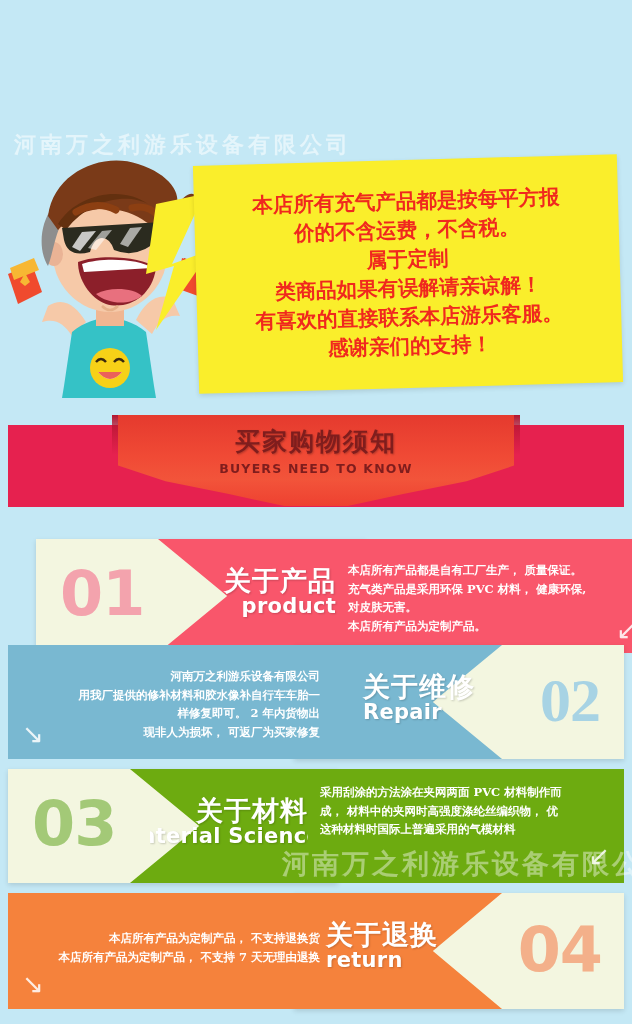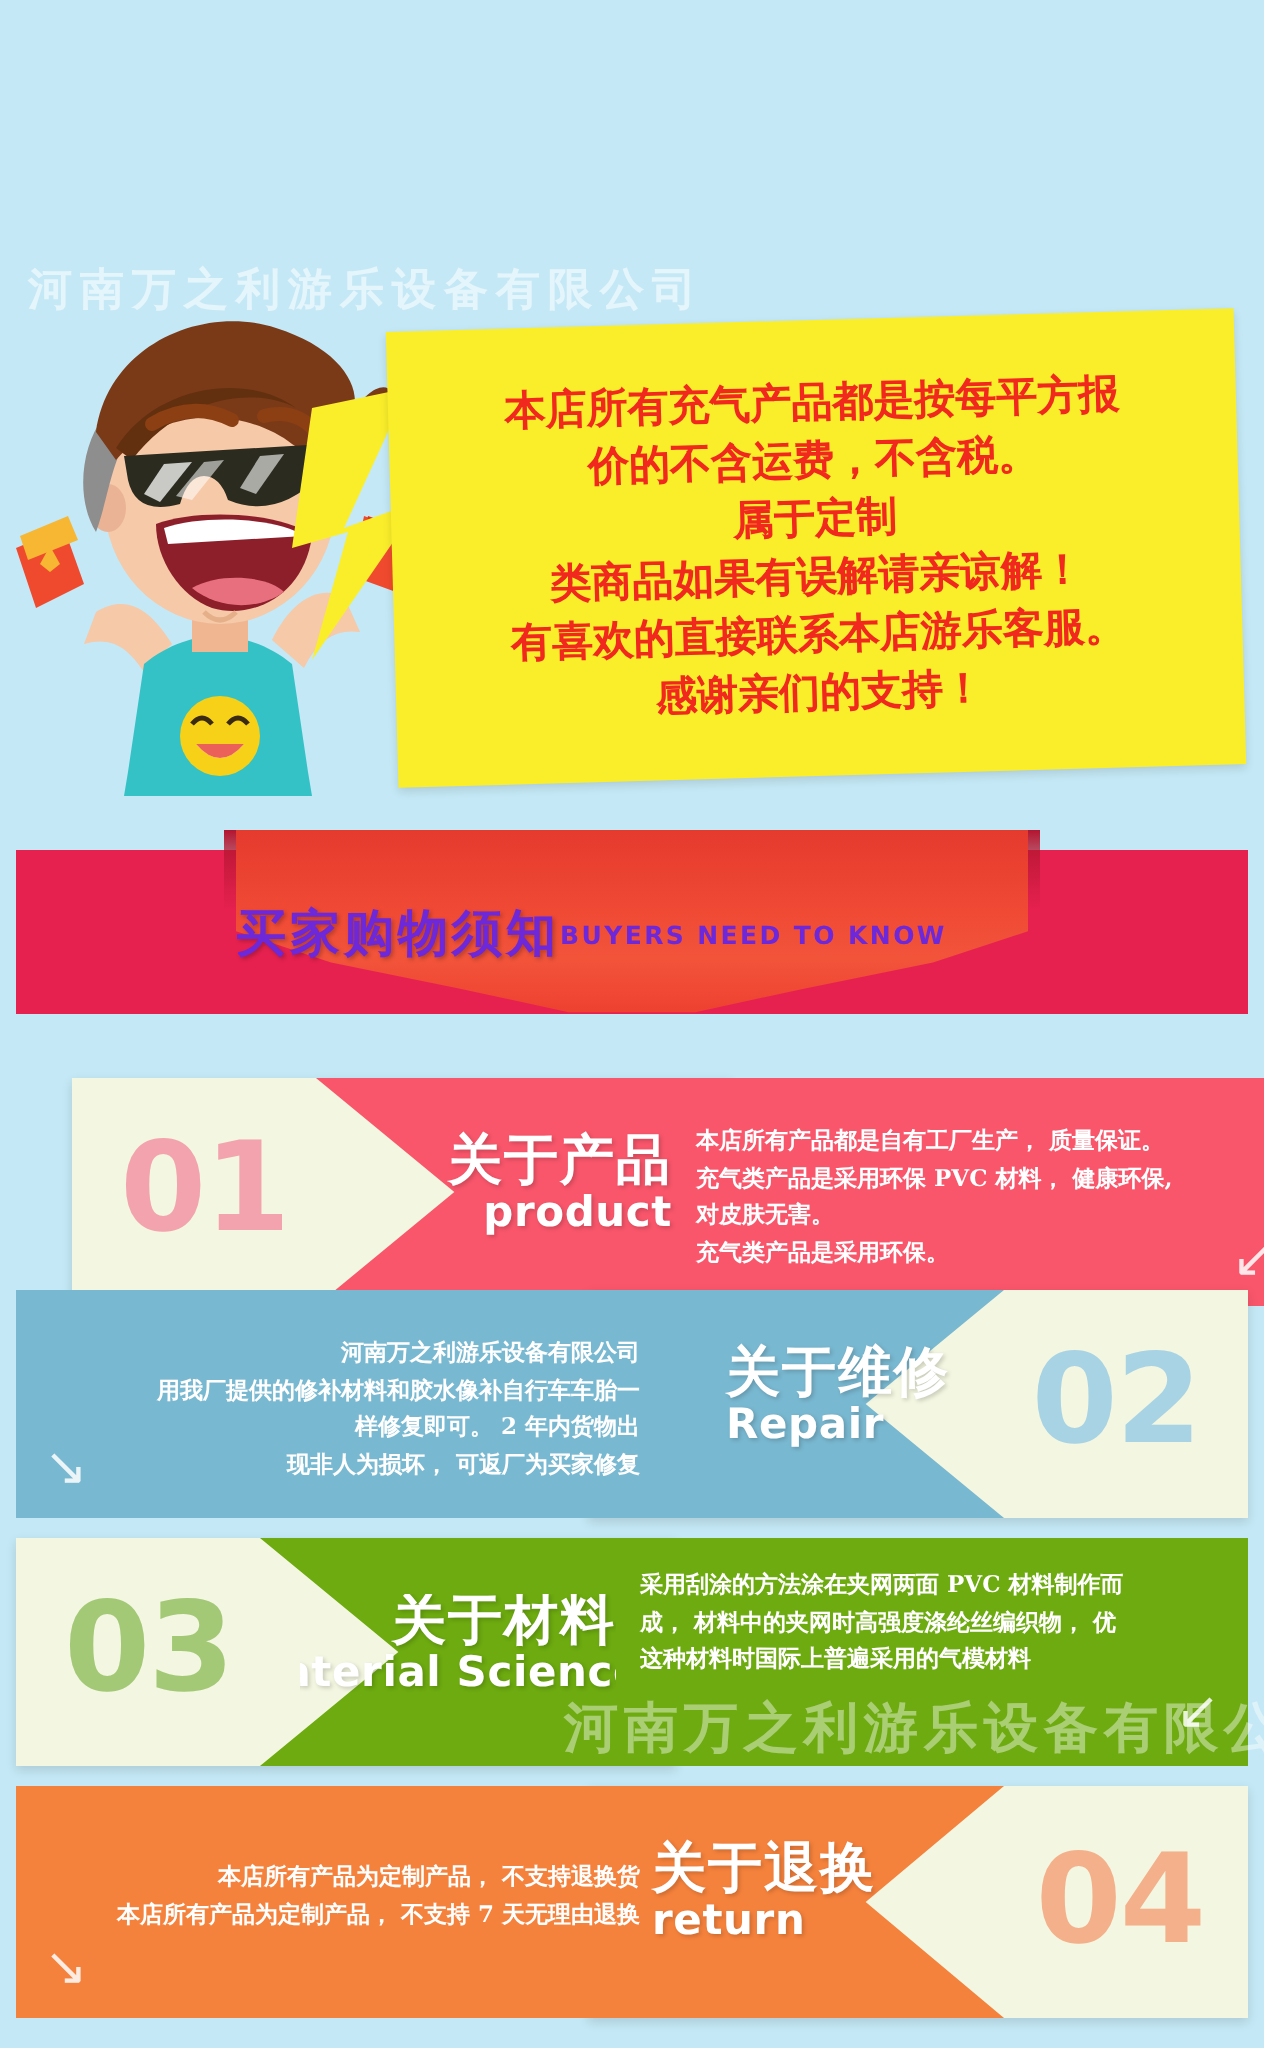--- a/index.html
+++ b/index.html
@@ -100,8 +100,8 @@
   }
   .banner2 .txt{
     position:absolute; left:118px; top:10px; width:396px; height:82px;
-    display:flex; flex-direction:row; align-items:center;
-    color:#6d28d9;
+    display:flex; flex-direction:column; align-items:center;
+    color:#7f1d1d;
   }
 
   

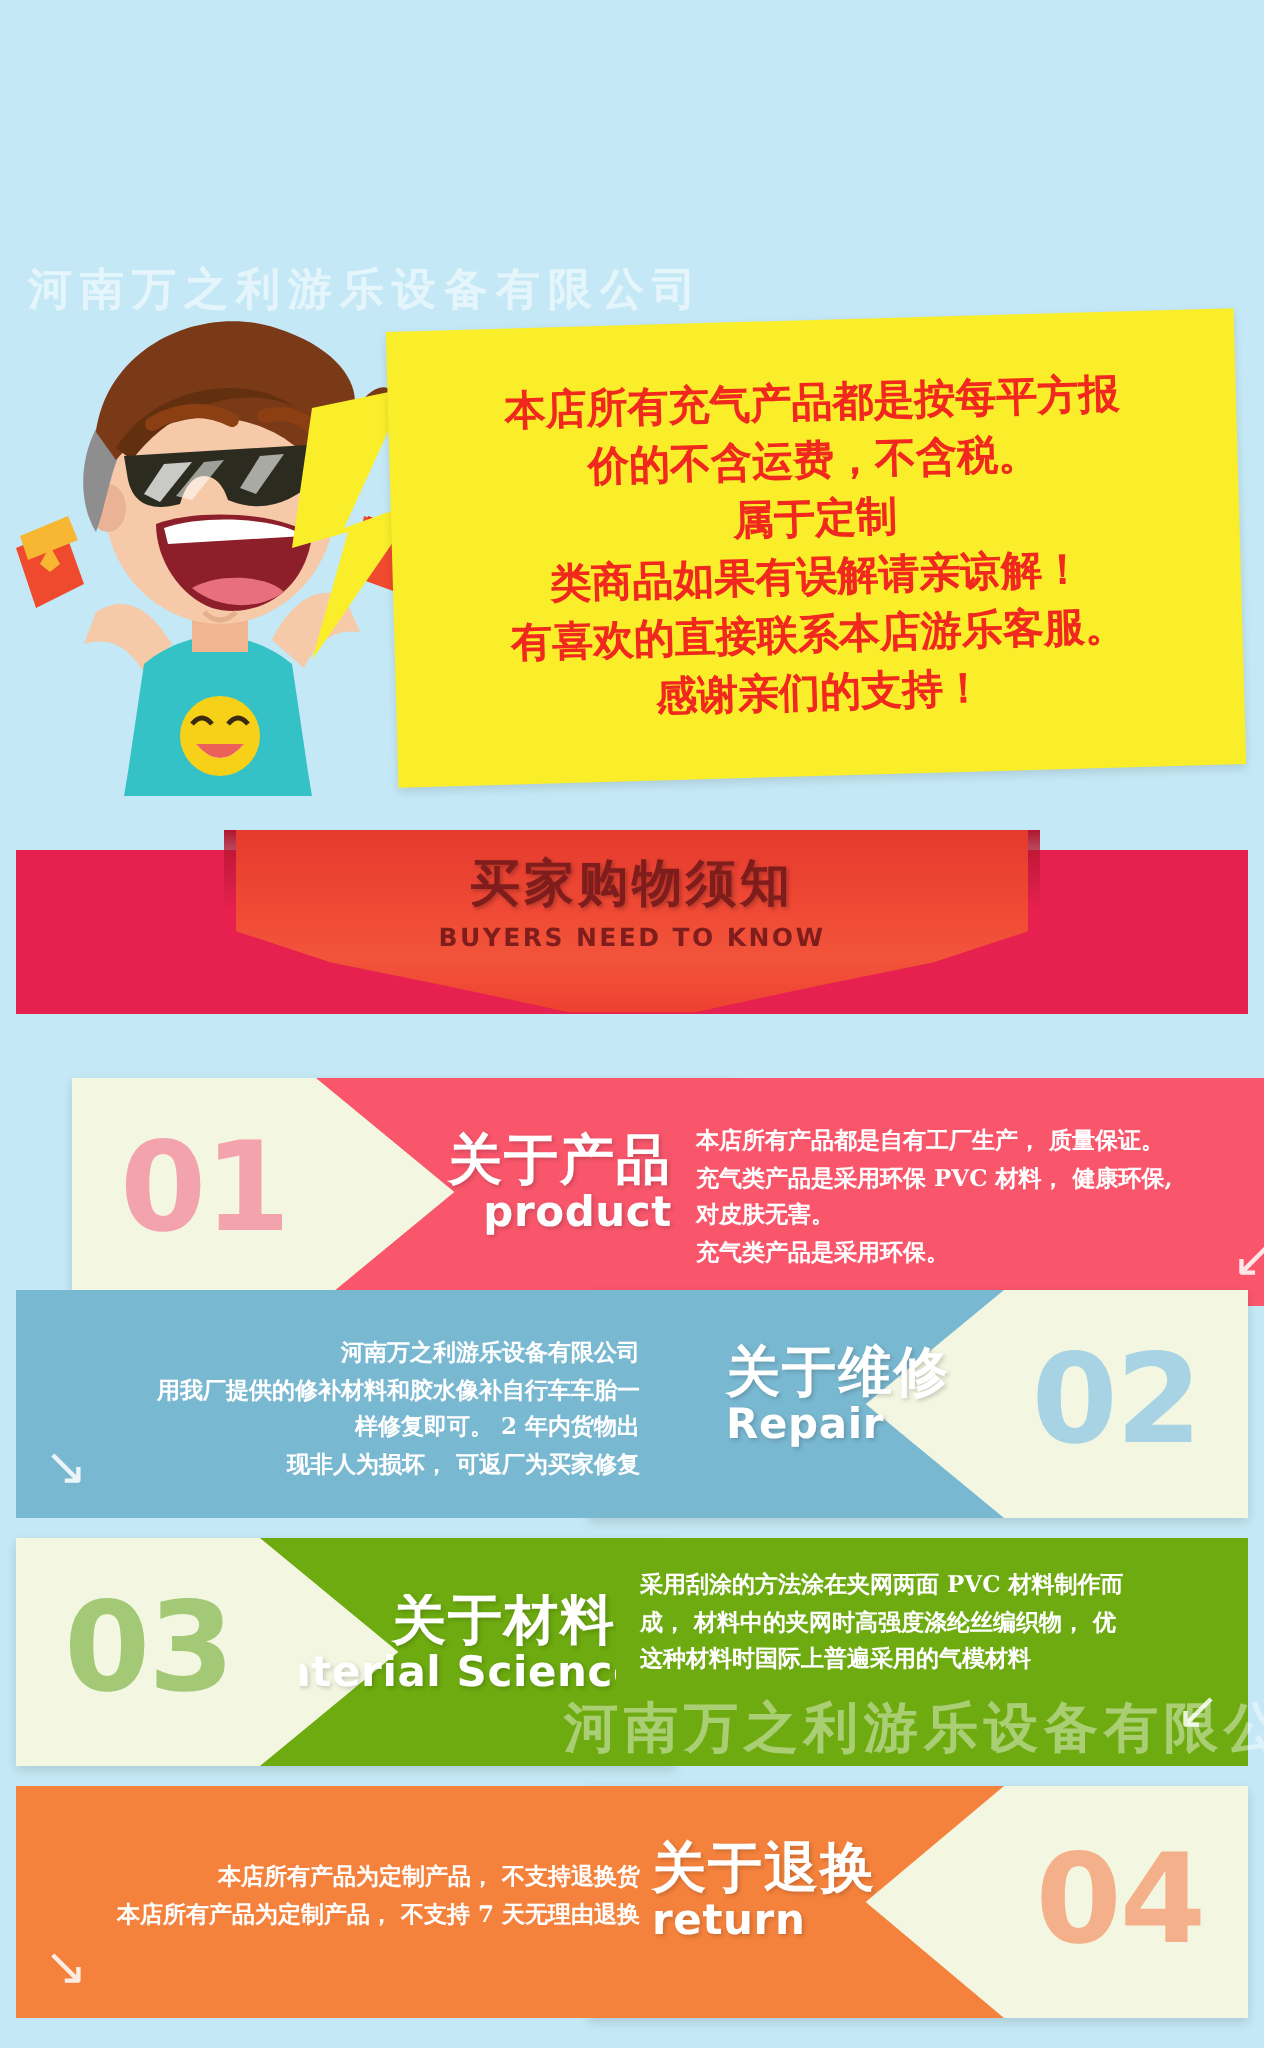--- a/index.html
+++ b/index.html
@@ -239,7 +239,7 @@
       <div>本店所有产品都是自有工厂生产，  质量保证。</div>
       <div>充气类产品是采用环保 PVC 材料，  健康环保,</div>
       <div>对皮肤无害。</div>
-      <div>充气类产品是采用环保。</div>
+      <div>本店所有产品为定制产品。</div>
     </div>
     <div class="arrow" style="left:588px;top:78px;">↙</div>
   </div>

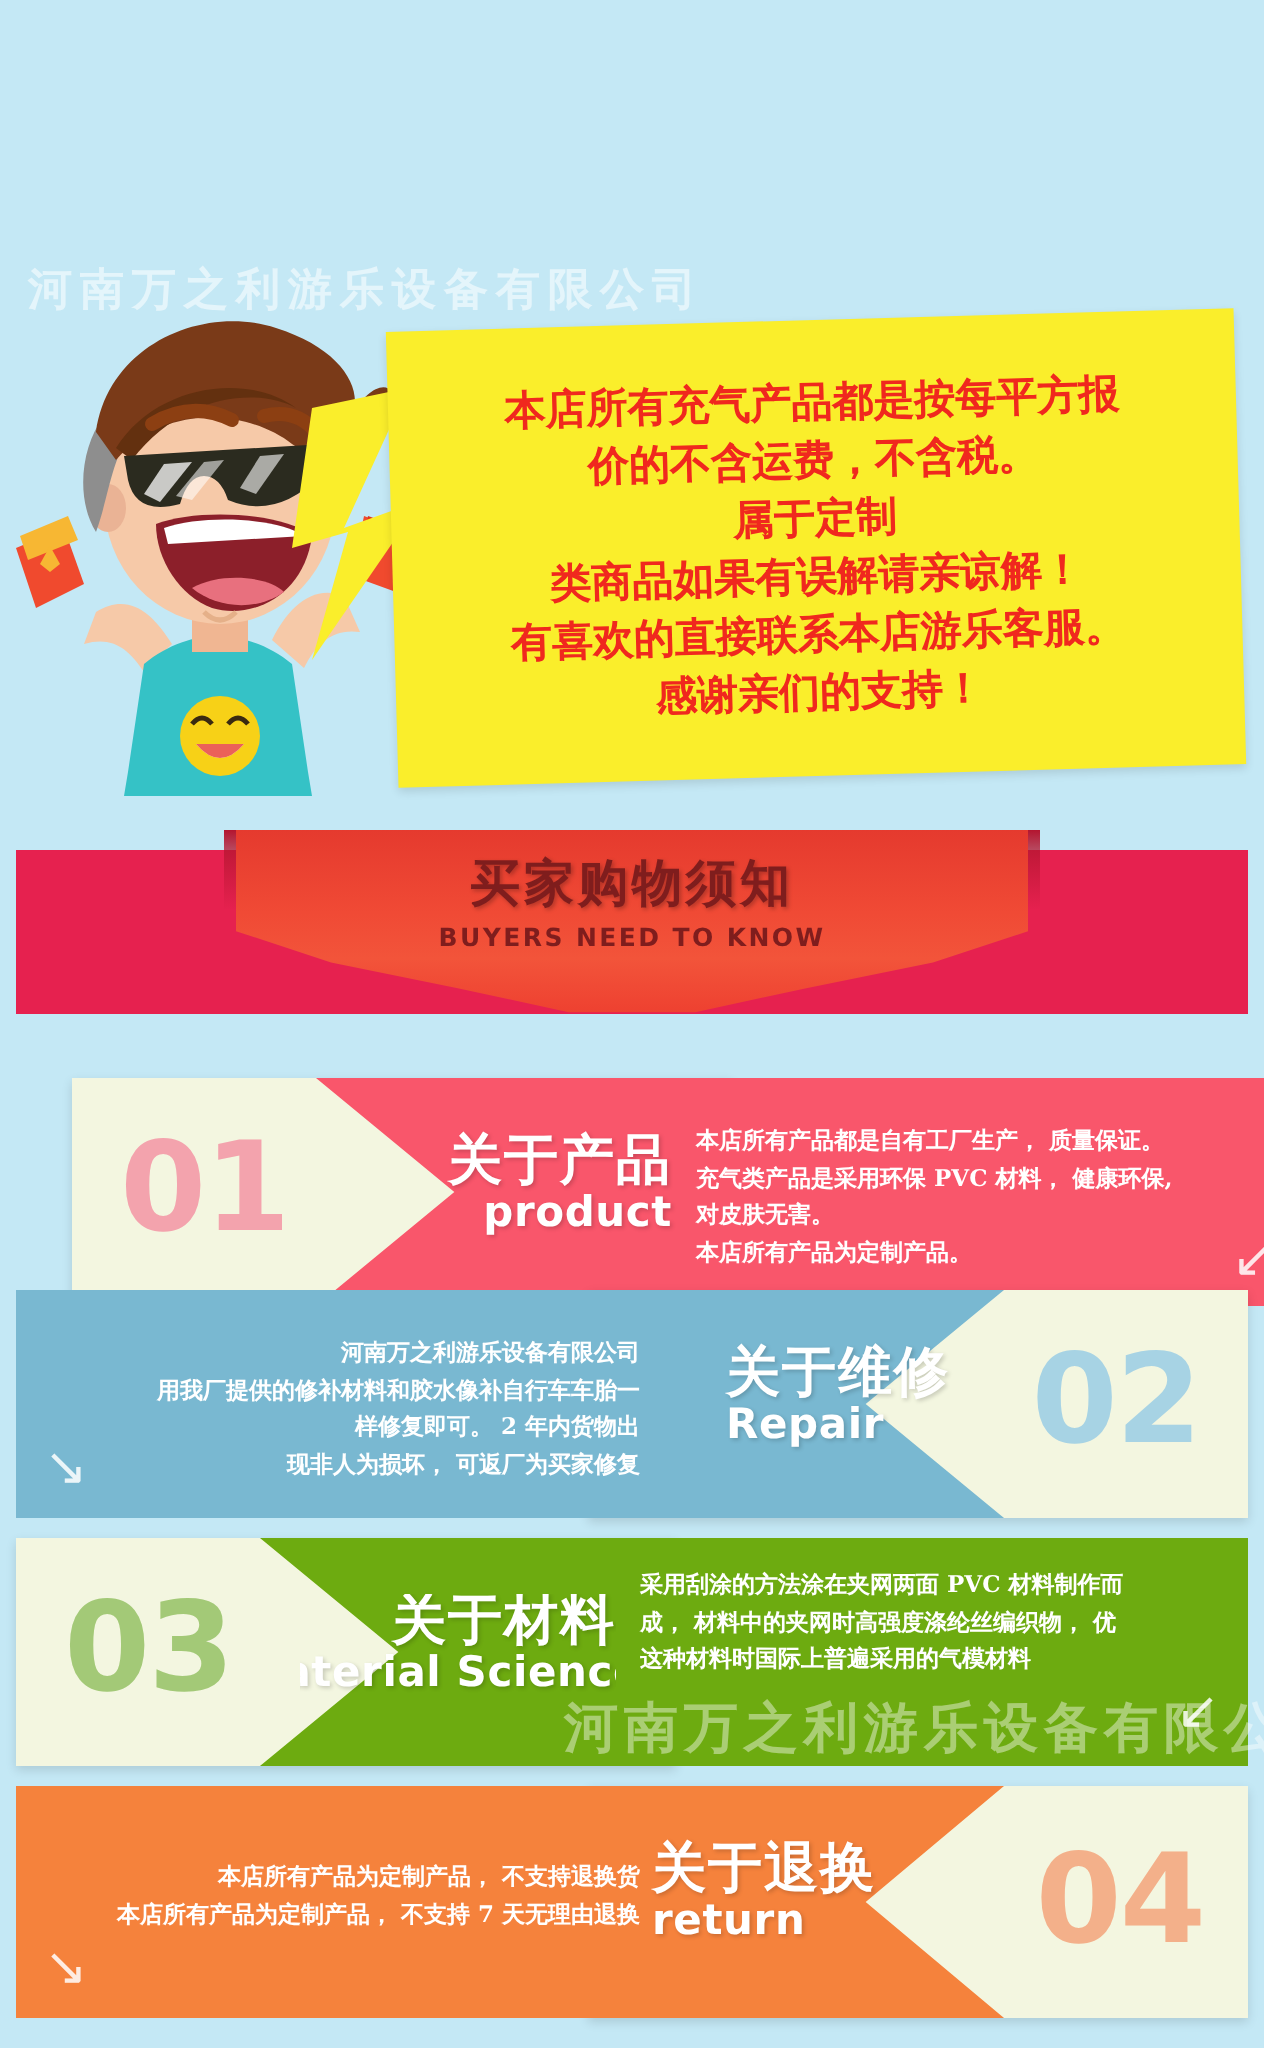--- a/index.html
+++ b/index.html
@@ -249,7 +249,7 @@
     <div class="colorband" style="left:8px;top:0;width:494px;height:114px;
          background:#79b8d1;
          clip-path:polygon(0% 0%, 100% 0%, 86% 50%, 100% 100%, 0% 100%);"></div>
-    <div class="bignum" style="right:32px;top:24px;color:#a7d3e4;">02</div>
+    <div class="bignum" style="right:32px;top:24px;color:#a7d3e4;font-family:Liberation Serif, serif;">02</div>
     <div style="position:absolute;left:330px;top:28px;text-align:left;width:150px;margin-left:33px;">
       <div class="title-cn">关于维修</div>
       <div class="title-en">Repair</div>

